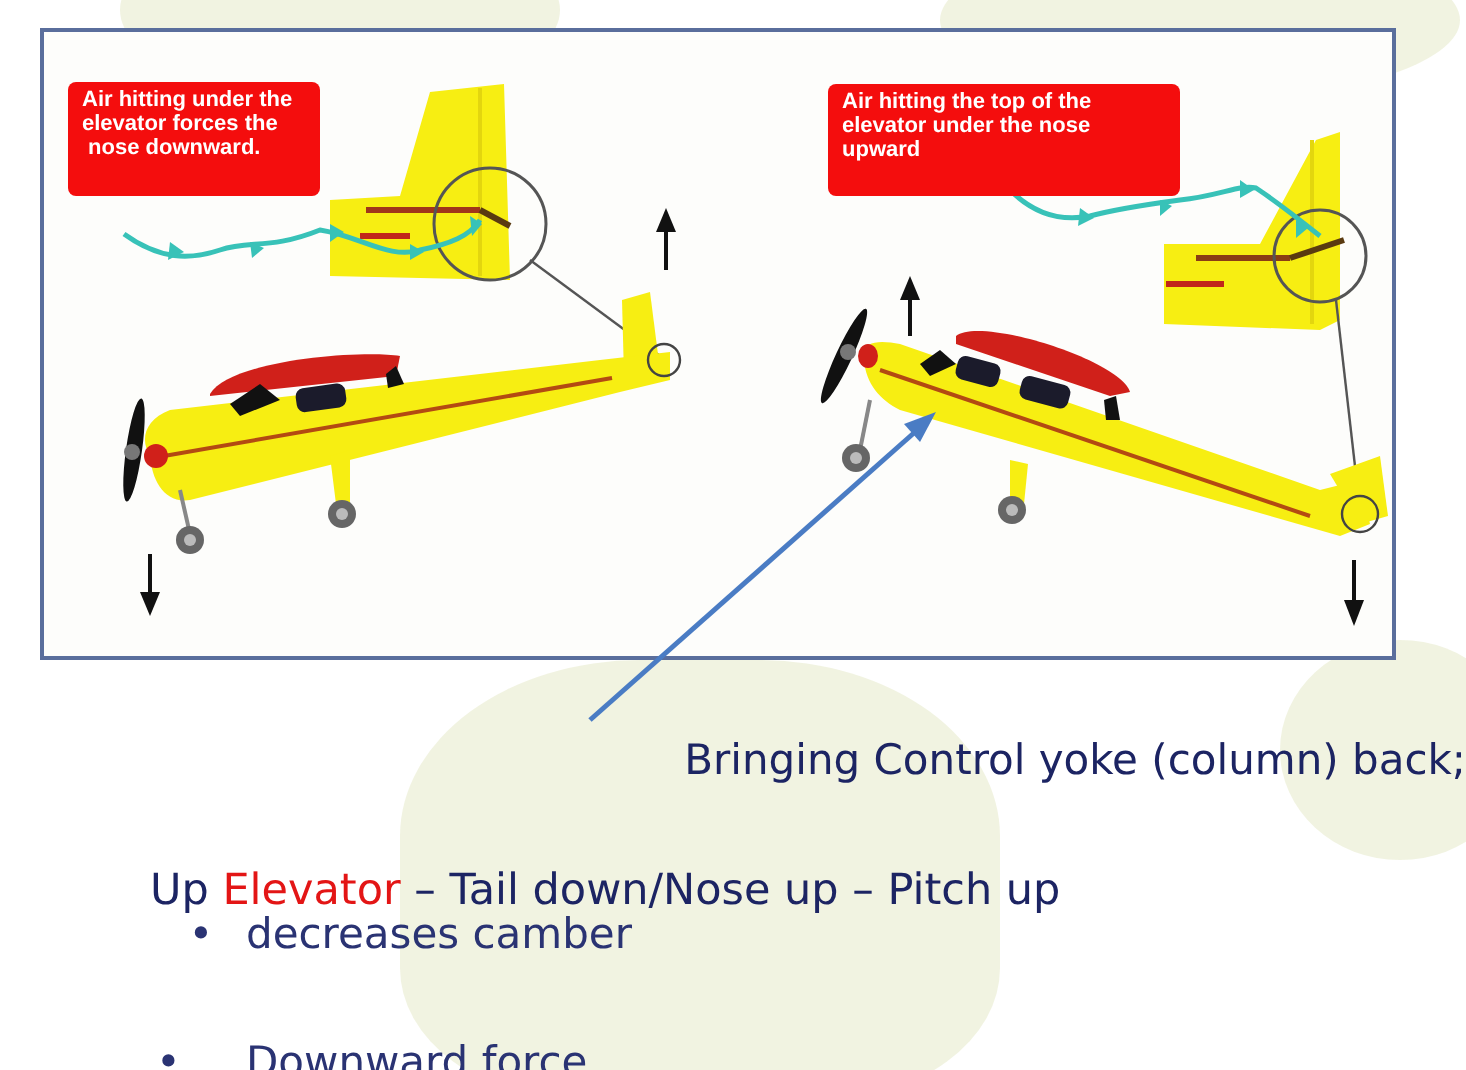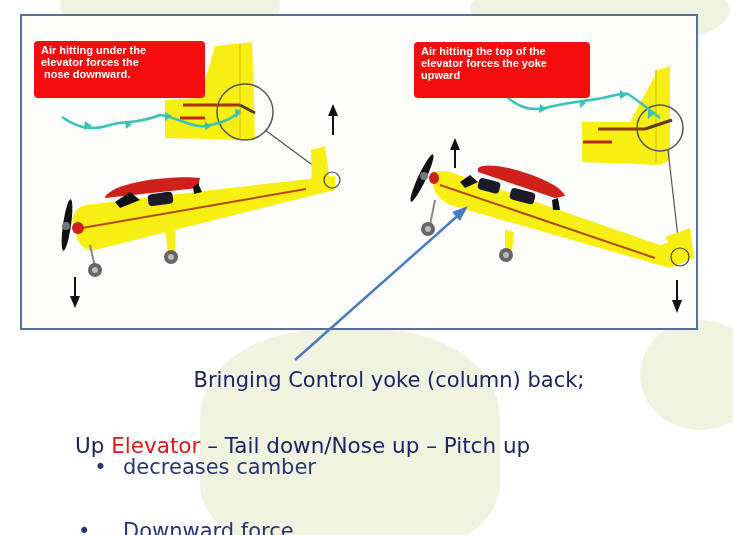--- a/index.html
+++ b/index.html
@@ -136,7 +136,7 @@
   </g>
 </svg>
 
-<div class="callout" style="left:34px;top:41px;width:171px;height:57px;">Air hitting under the
+<div class="callout" style="left:34px;top:41px;width:126px;height:57px;">Air hitting under the
 elevator forces the
  nose downward.</div>
 <div class="callout" style="left:414px;top:42px;width:176px;height:56px;">Air hitting the top of the

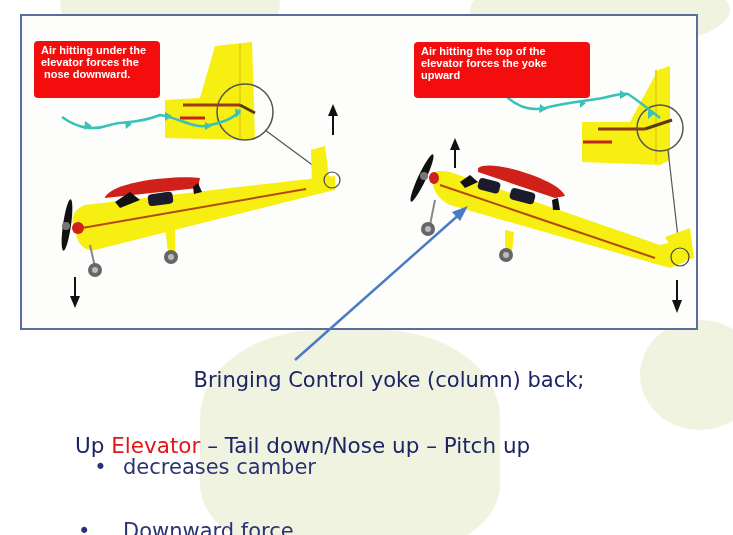--- a/index.html
+++ b/index.html
@@ -140,7 +140,7 @@
 elevator forces the
  nose downward.</div>
 <div class="callout" style="left:414px;top:42px;width:176px;height:56px;">Air hitting the top of the
-elevator forces the yoke
+elevator under the nose
 upward</div>
 
 <div class="caption line1">Bringing Control yoke (column) back;</div>

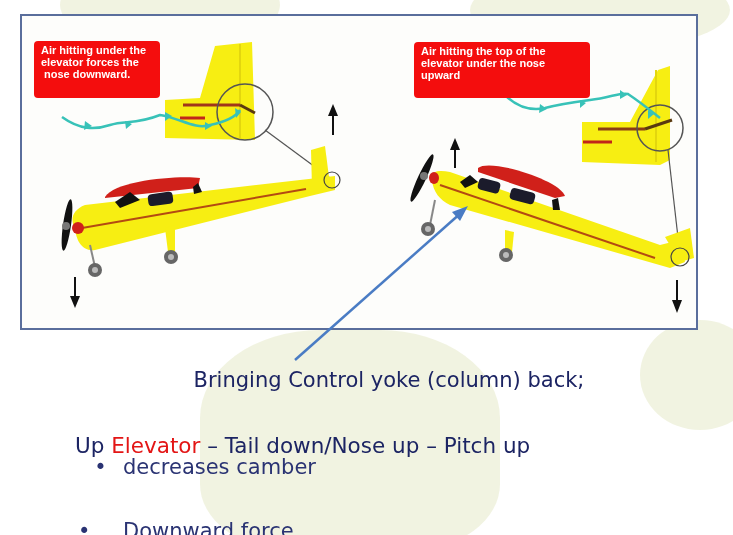--- a/index.html
+++ b/index.html
@@ -9,7 +9,7 @@
   .callout { position:absolute; background:#f40d0d; color:#ffffff; font-weight:bold; font-size:11px; line-height:12px; padding:3px 6px 4px 7px; border-radius:4px; box-sizing:border-box; white-space:pre; }
   .diagram-svg { position:absolute; left:0; top:0; }
   .caption { position:absolute; left:0; width:733px; font-family:"DejaVu Sans", sans-serif; color:#1c2463; }
-  .line1 { top:368px; text-align:center; font-size:21px; padding-left:45px; box-sizing:border-box; }
+  .line1 { top:368px; text-align:right; font-size:21px; padding-left:45px; box-sizing:border-box; }
   .line2 { top:433px; left:75px; font-size:21.5px; width:auto; }
   .line2 .red { color:#e31515; }
   .bullet { left:78px; font-size:21px; font-weight:normal; color:#2a3373; width:auto; }

